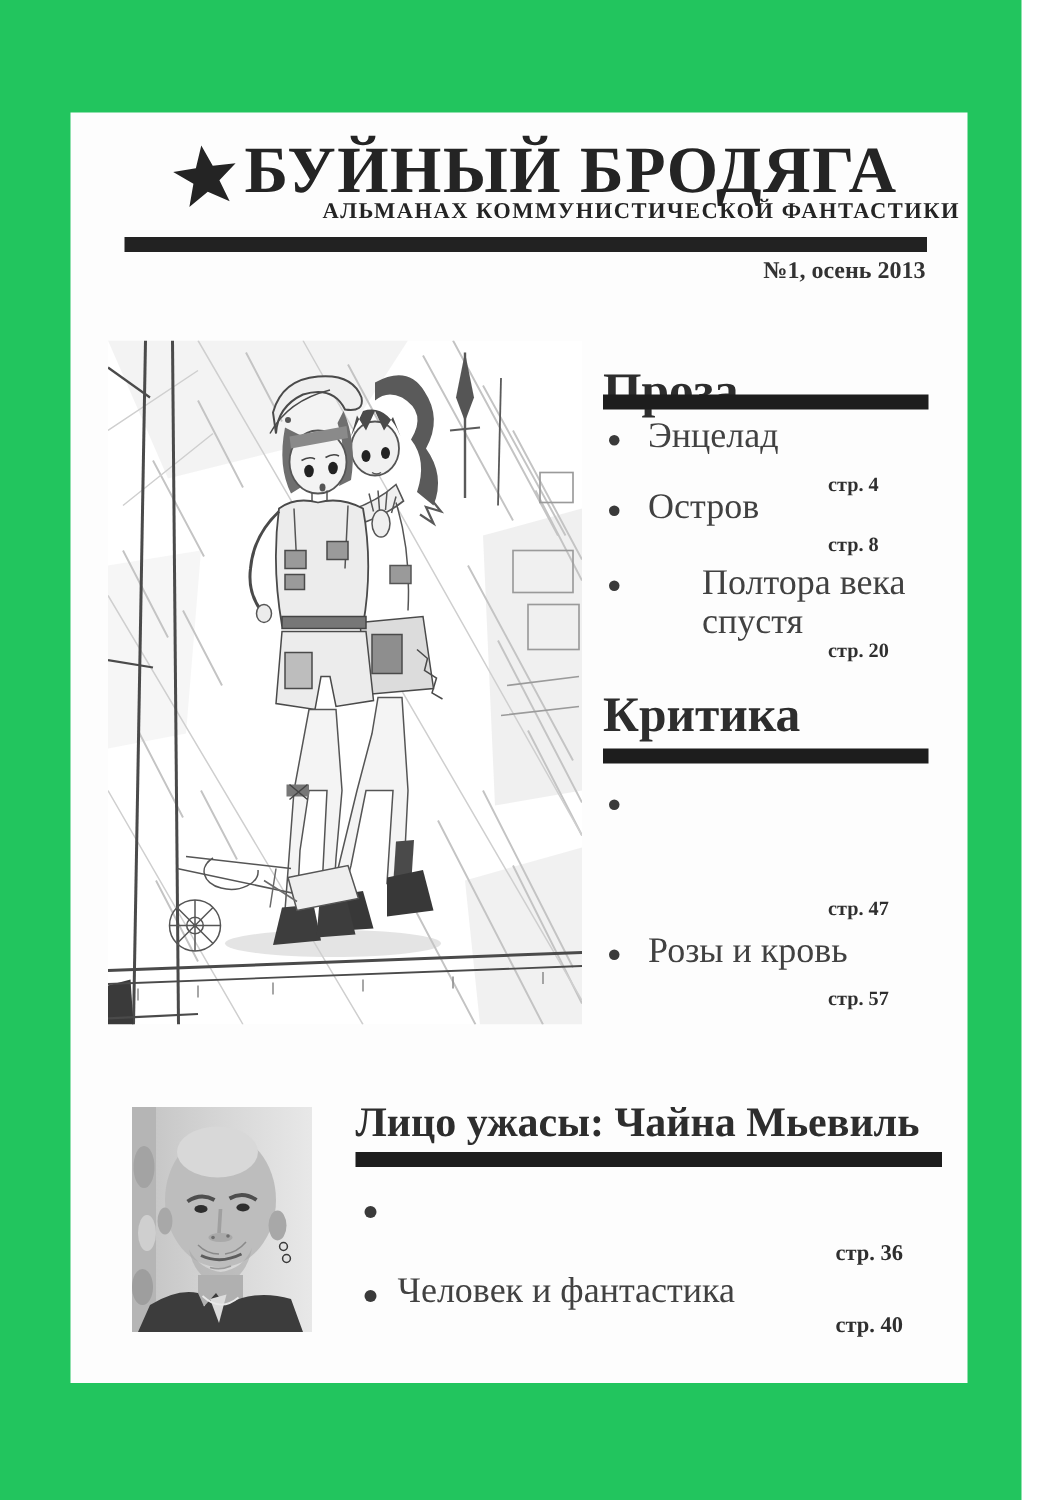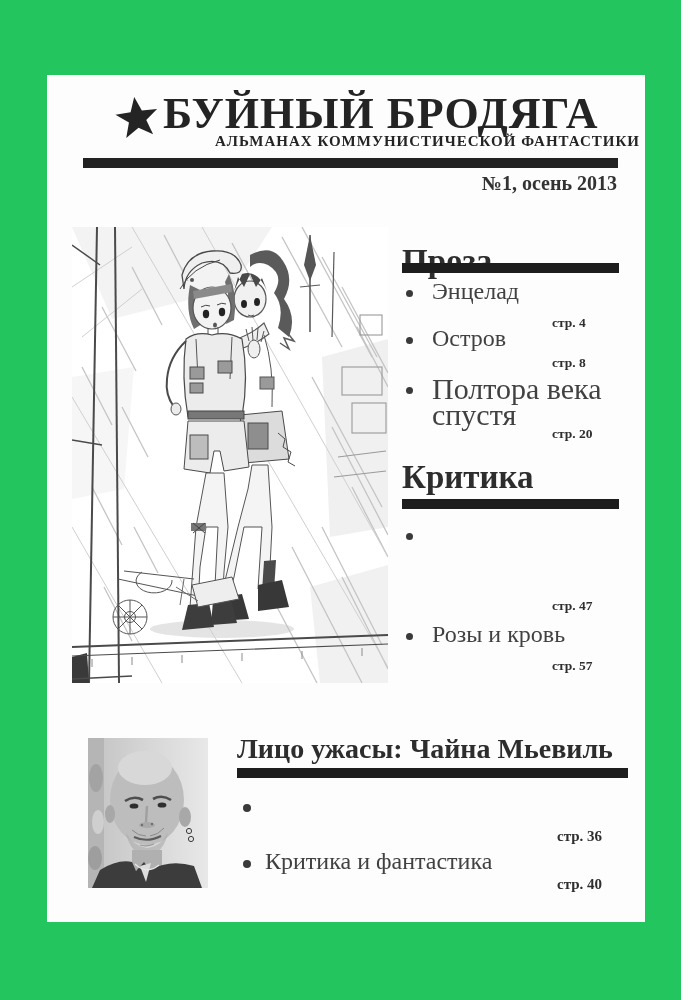--- a/index.html
+++ b/index.html
@@ -15,7 +15,7 @@
   .m-sub{left:215px;top:133px;font-size:15px;font-weight:700;letter-spacing:1px;
          color:#242424;white-space:nowrap;}
   .m-rule{left:83px;top:158px;width:535px;height:10px;background:#222;}
-  .m-issue{left:417px;top:172px;width:200px;text-align:right;font-size:20px;
+  .m-issue{left:417px;top:172px;width:200px;text-align:right;font-size:16px;
            font-weight:700;color:#333;}
 
   

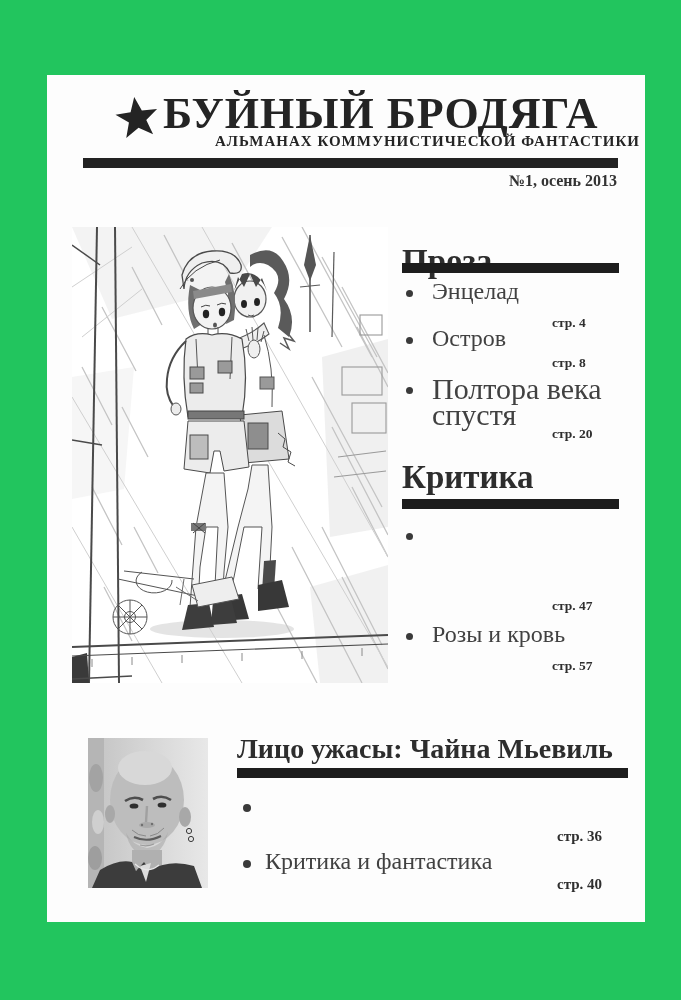--- a/index.html
+++ b/index.html
@@ -28,7 +28,7 @@
   .dot{width:7px;height:7px;border-radius:50%;background:#3a3a3a;}
   .dot8{width:8px;height:8px;border-radius:50%;background:#3a3a3a;}
   .t-item{font-size:24px;color:#414141;line-height:24px;}
-  .t-item3{font-size:30px;color:#414141;line-height:26px;}
+  .t-item3{font-size:24px;color:#414141;line-height:26px;margin-left:36px;}
   .pg{font-size:13.5px;font-weight:700;color:#2f2f2f;white-space:nowrap;}
   .pg2{font-size:15px;font-weight:700;color:#2f2f2f;white-space:nowrap;}
   .h-feat{font-size:28px;font-weight:700;color:#2d2d2d;line-height:1;white-space:nowrap;}

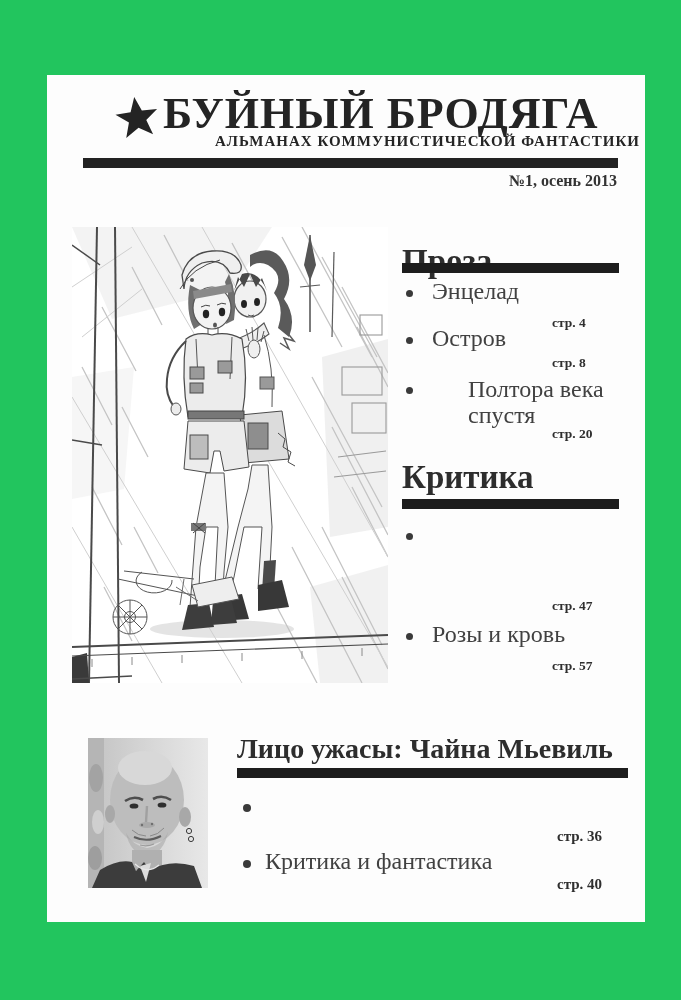--- a/index.html
+++ b/index.html
@@ -229,7 +229,7 @@
   <div class="abs pg2" style="left:557px;top:828px;">стр. 36</div>
 
   <div class="abs dot8" style="left:243px;top:860px;"></div>
-  <div class="abs t-item nowrap" style="left:265px;top:849px;">Критика и фантастика</div>
+  <div class="abs t-item nowrap" style="left:265px;top:849px;">Человек и фантастика</div>
   <div class="abs pg2" style="left:557px;top:876px;">стр. 40</div>
 </div>
 

